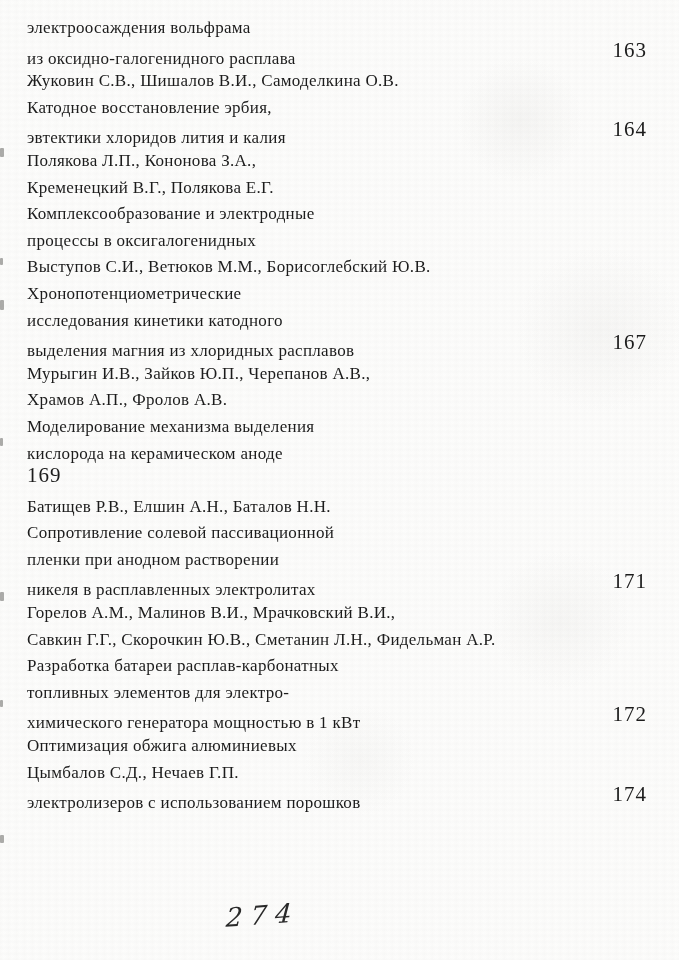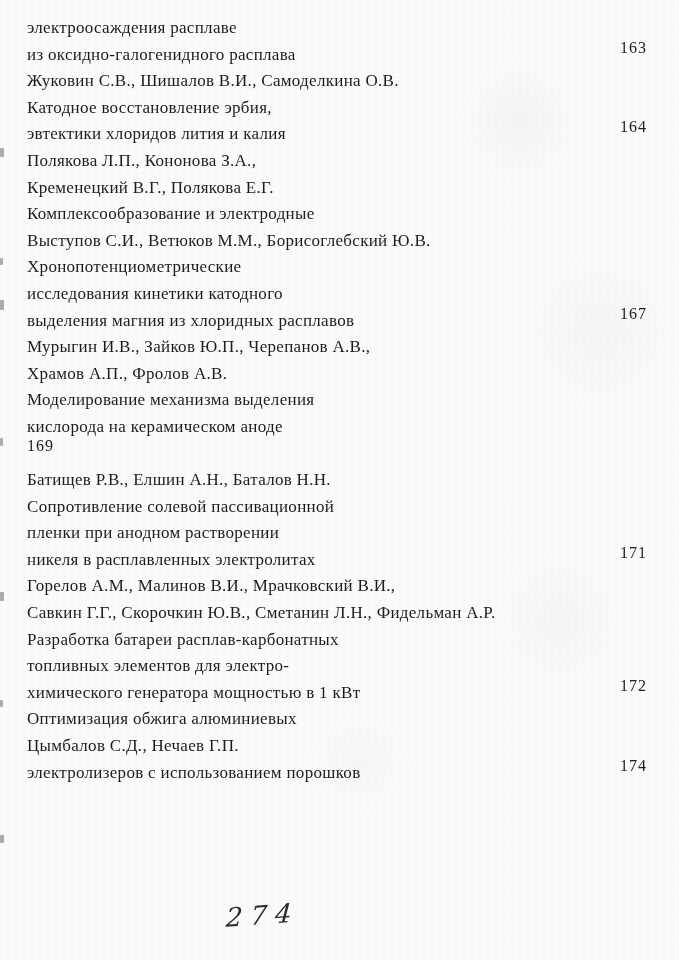--- a/index.html
+++ b/index.html
@@ -63,7 +63,7 @@
 <div class="scan-page">
   <div class="toc">
     <div class="line">
-        <span>электроосаждения расплаве</span>
+        <span>электроосаждения вольфрама</span>
         <span class="num"></span>
       </div>
     <div class="line">

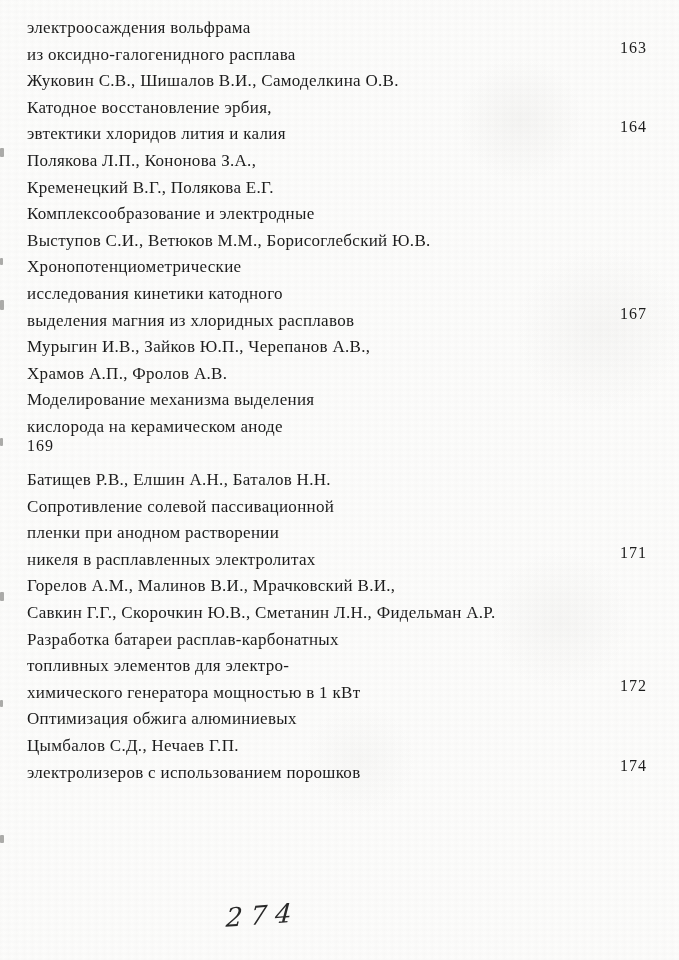--- a/index.html
+++ b/index.html
@@ -35,7 +35,7 @@
     white-space: nowrap;
   }
   .num {
-    font-size: 16px;
+    font-size: 21px;
     letter-spacing: 1px;
     transform: translateY(-7px);
   }

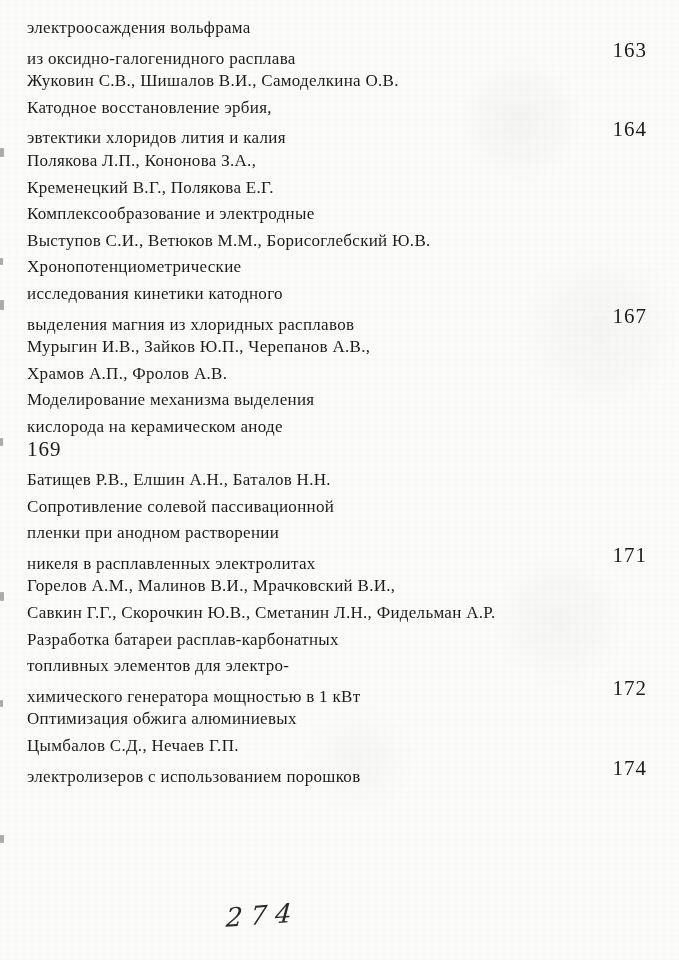--- a/index.html
+++ b/index.html
@@ -92,6 +92,10 @@
       </div>
     <div class="line">
         <span>Комплексообразование и электродные</span>
+        <span class="num"></span>
+      </div>
+    <div class="line">
+        <span>процессы в оксигалогенидных</span>
         <span class="num"></span>
       </div>
     <div class="line">

